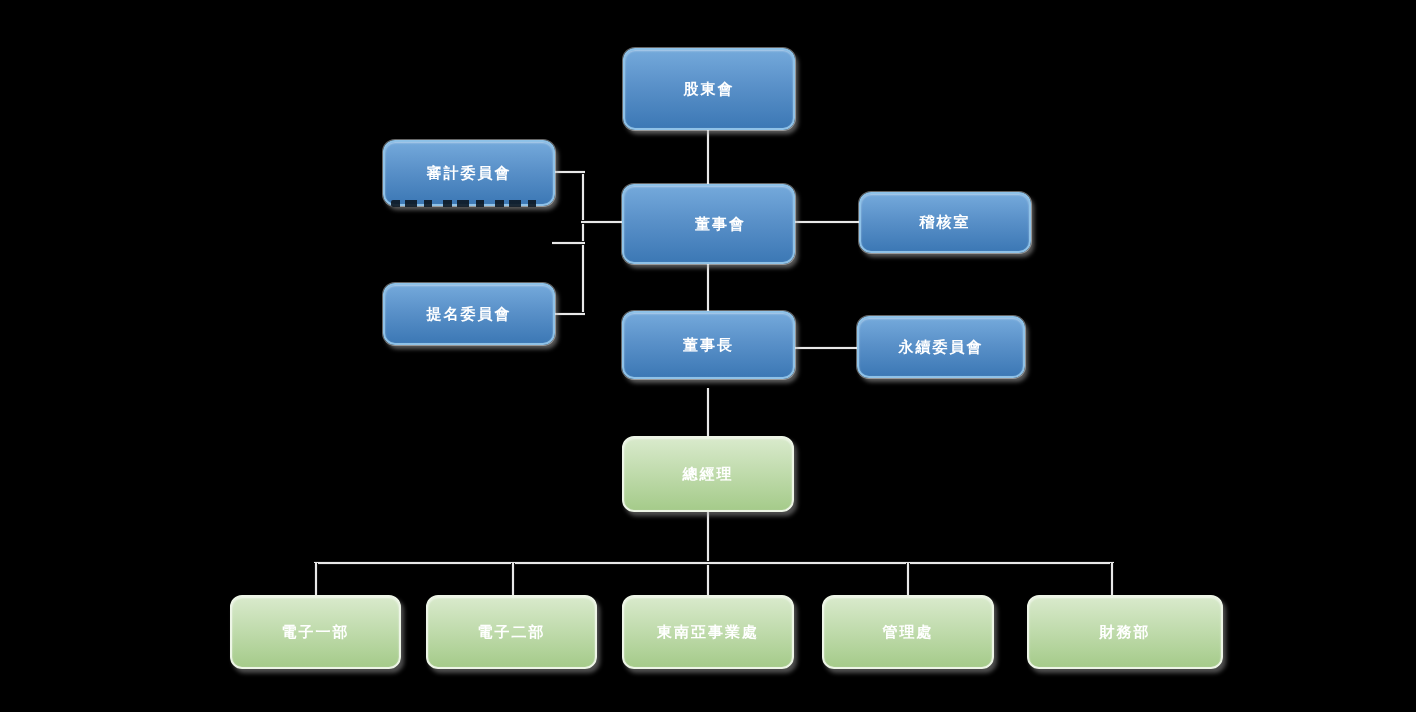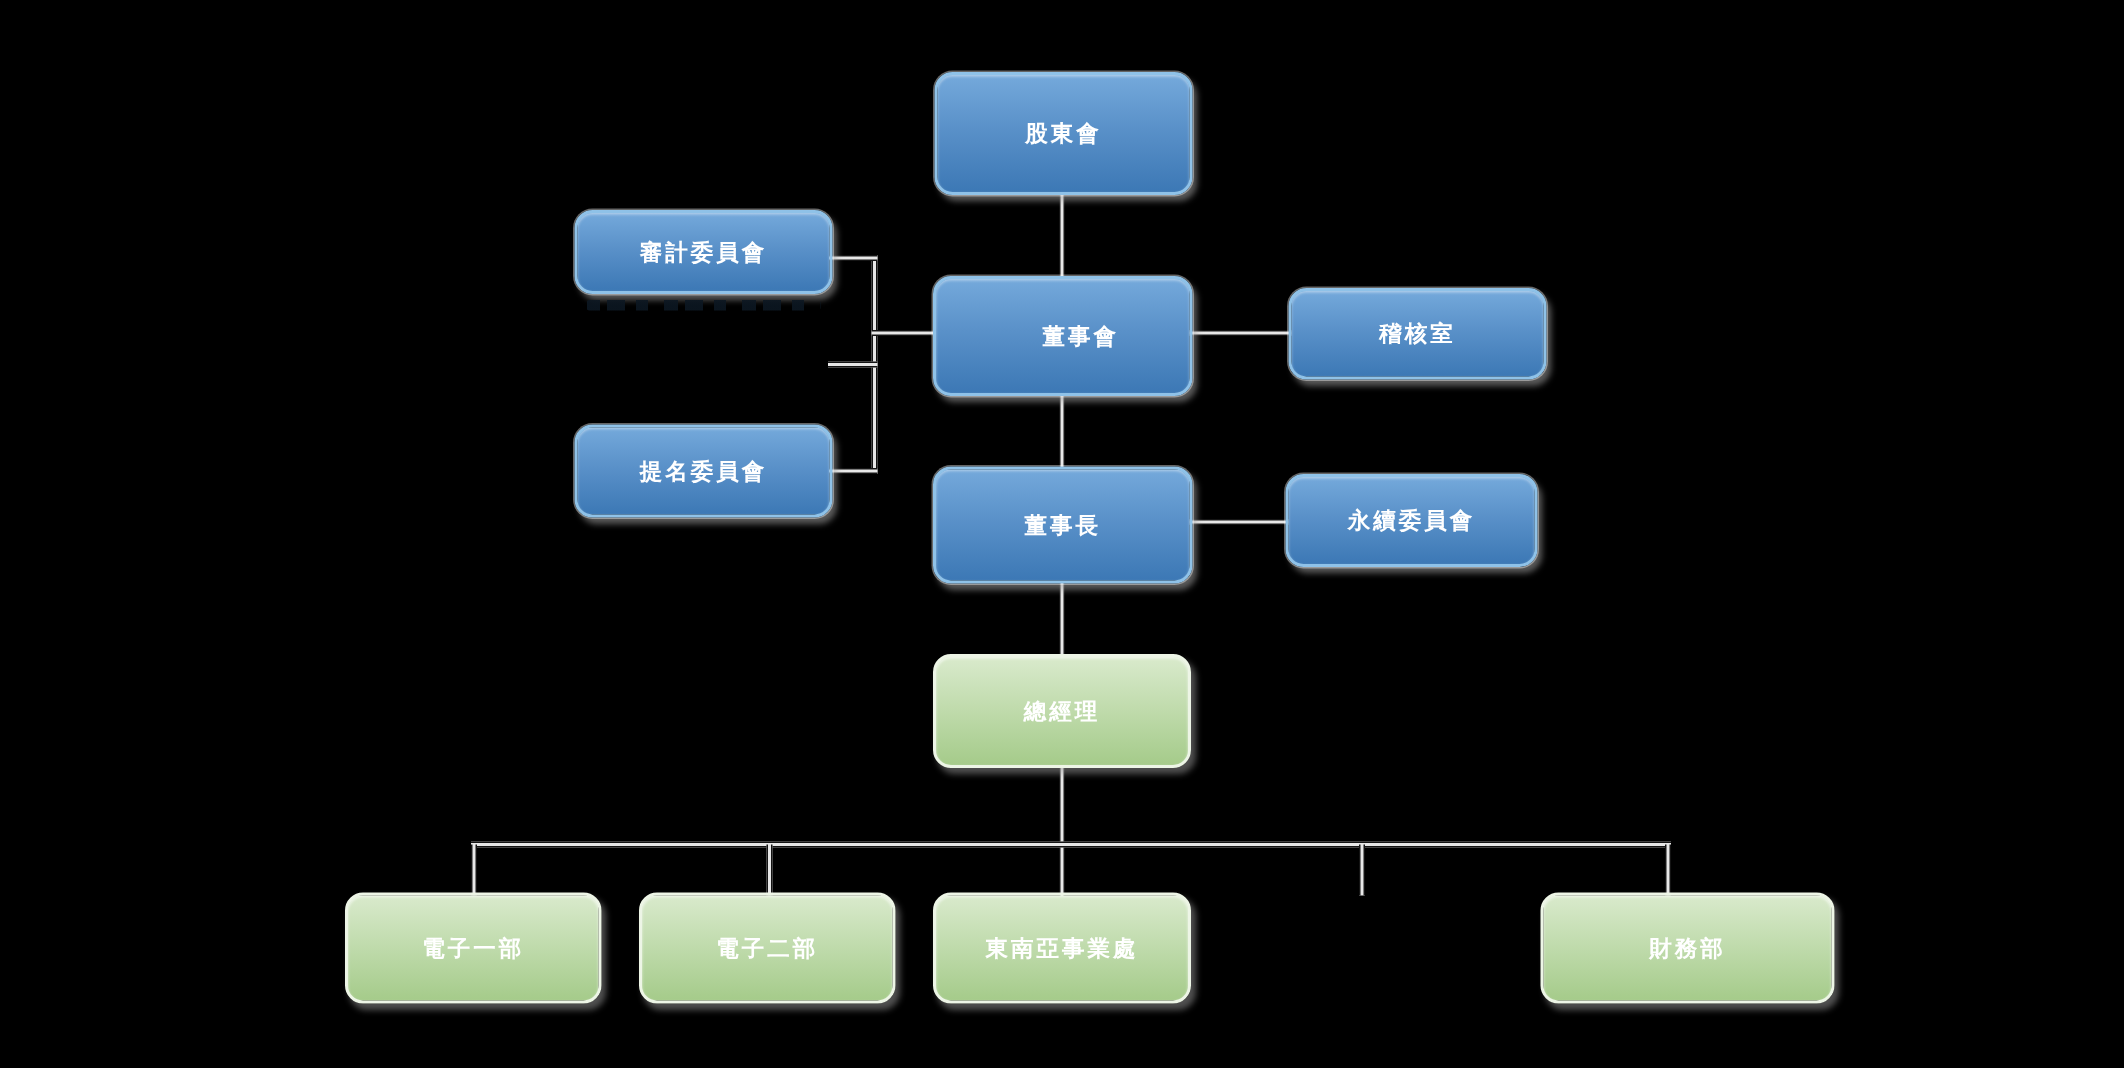--- a/index.html
+++ b/index.html
@@ -103,7 +103,7 @@
   <div class="node blue" style="left:623px; top:48px;  width:172px; height:82px;">
     <span class="label">股東會</span>
   </div>
-  <div class="node blue" style="left:383px; top:140px; width:172px; height:56px;">
+  <div class="node blue" style="left:383px; top:140px; width:172px; height:66px;">
     <span class="label">審計委員會</span>
   </div>
   <div class="artifact"></div>

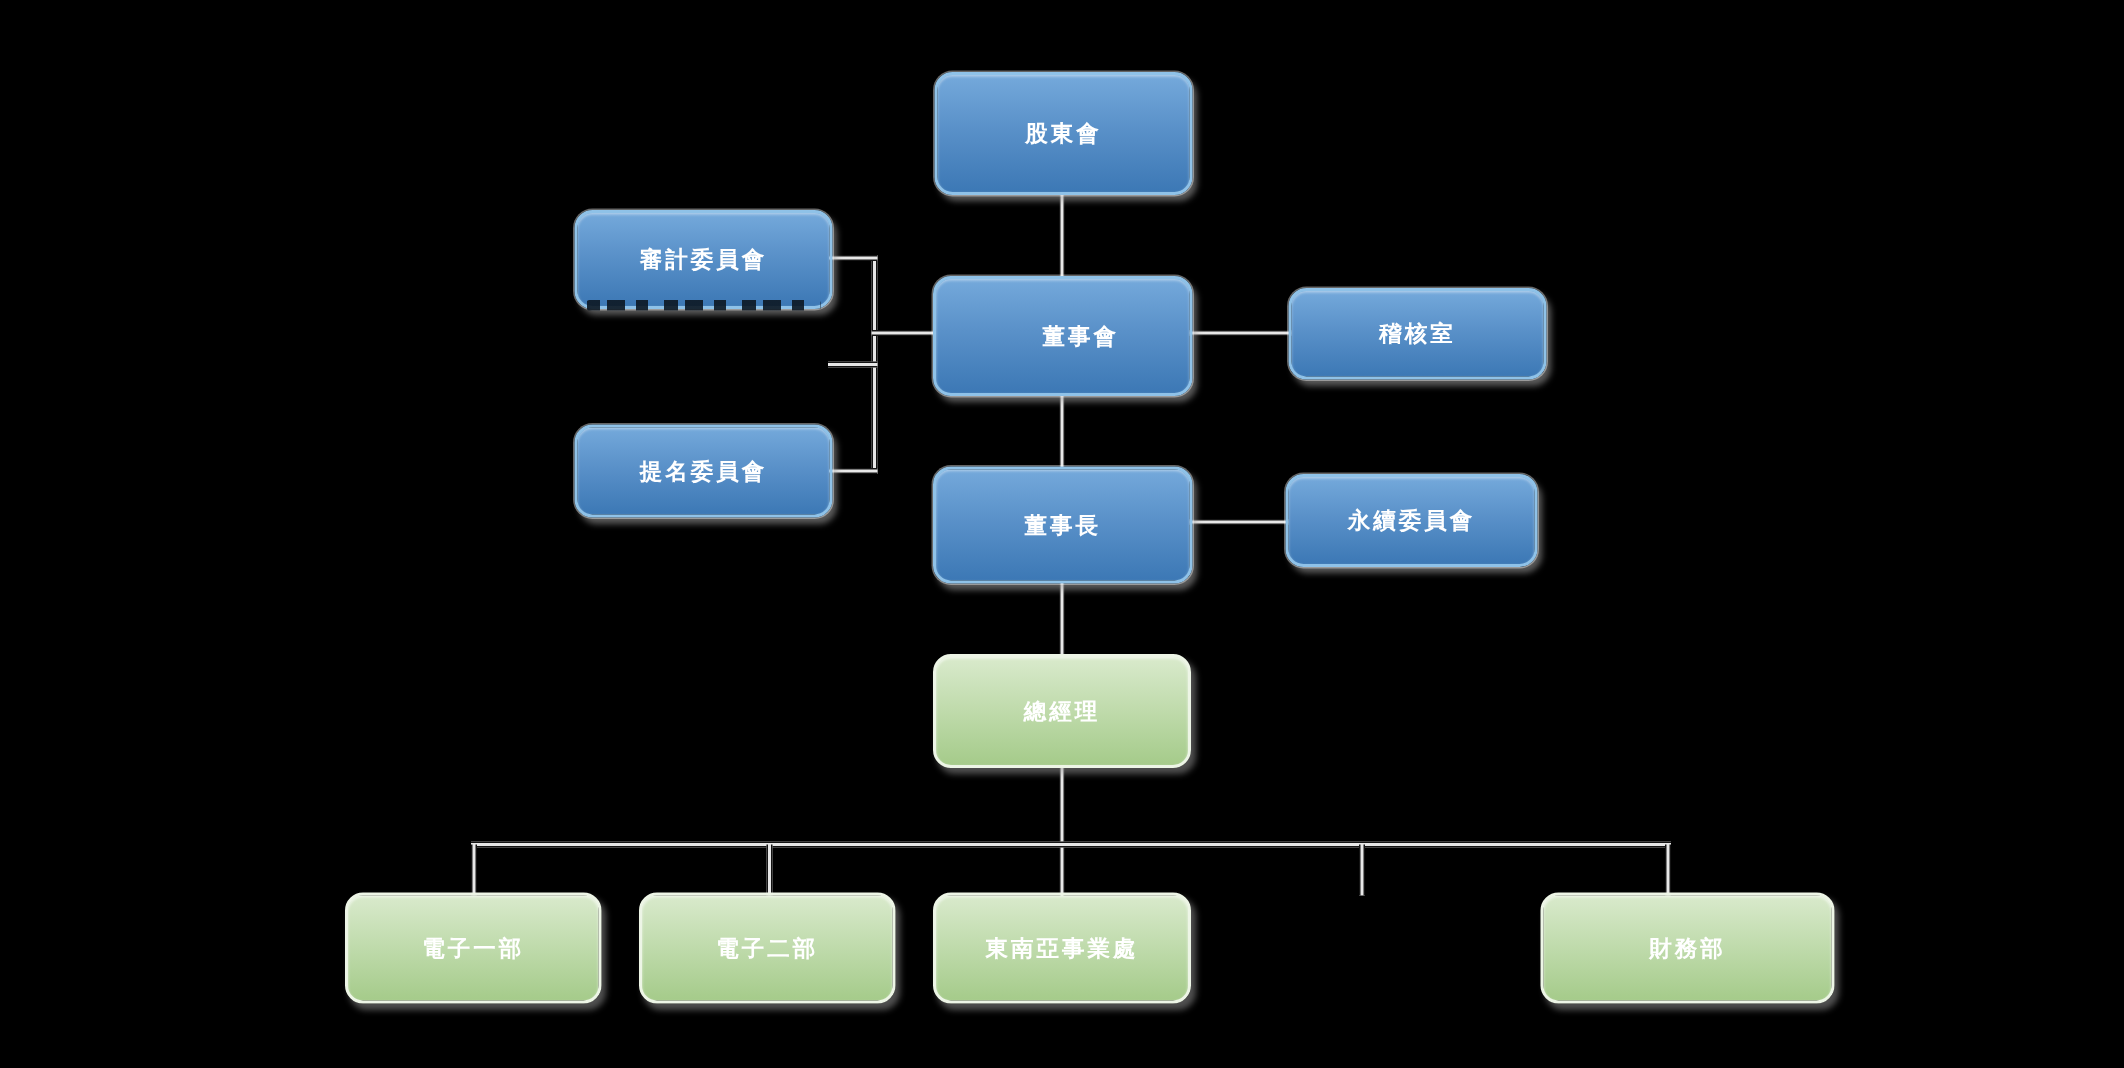--- a/index.html
+++ b/index.html
@@ -116,7 +116,7 @@
   <div class="node blue" style="left:859px; top:192px; width:172px; height:61px;">
     <span class="label">稽核室</span>
   </div>
-  <div class="node blue" style="left:622px; top:311px; width:173px; height:78px;">
+  <div class="node blue" style="left:622px; top:311px; width:173px; height:68px;">
     <span class="label">董事長</span>
   </div>
   <div class="node blue" style="left:857px; top:316px; width:168px; height:62px;">

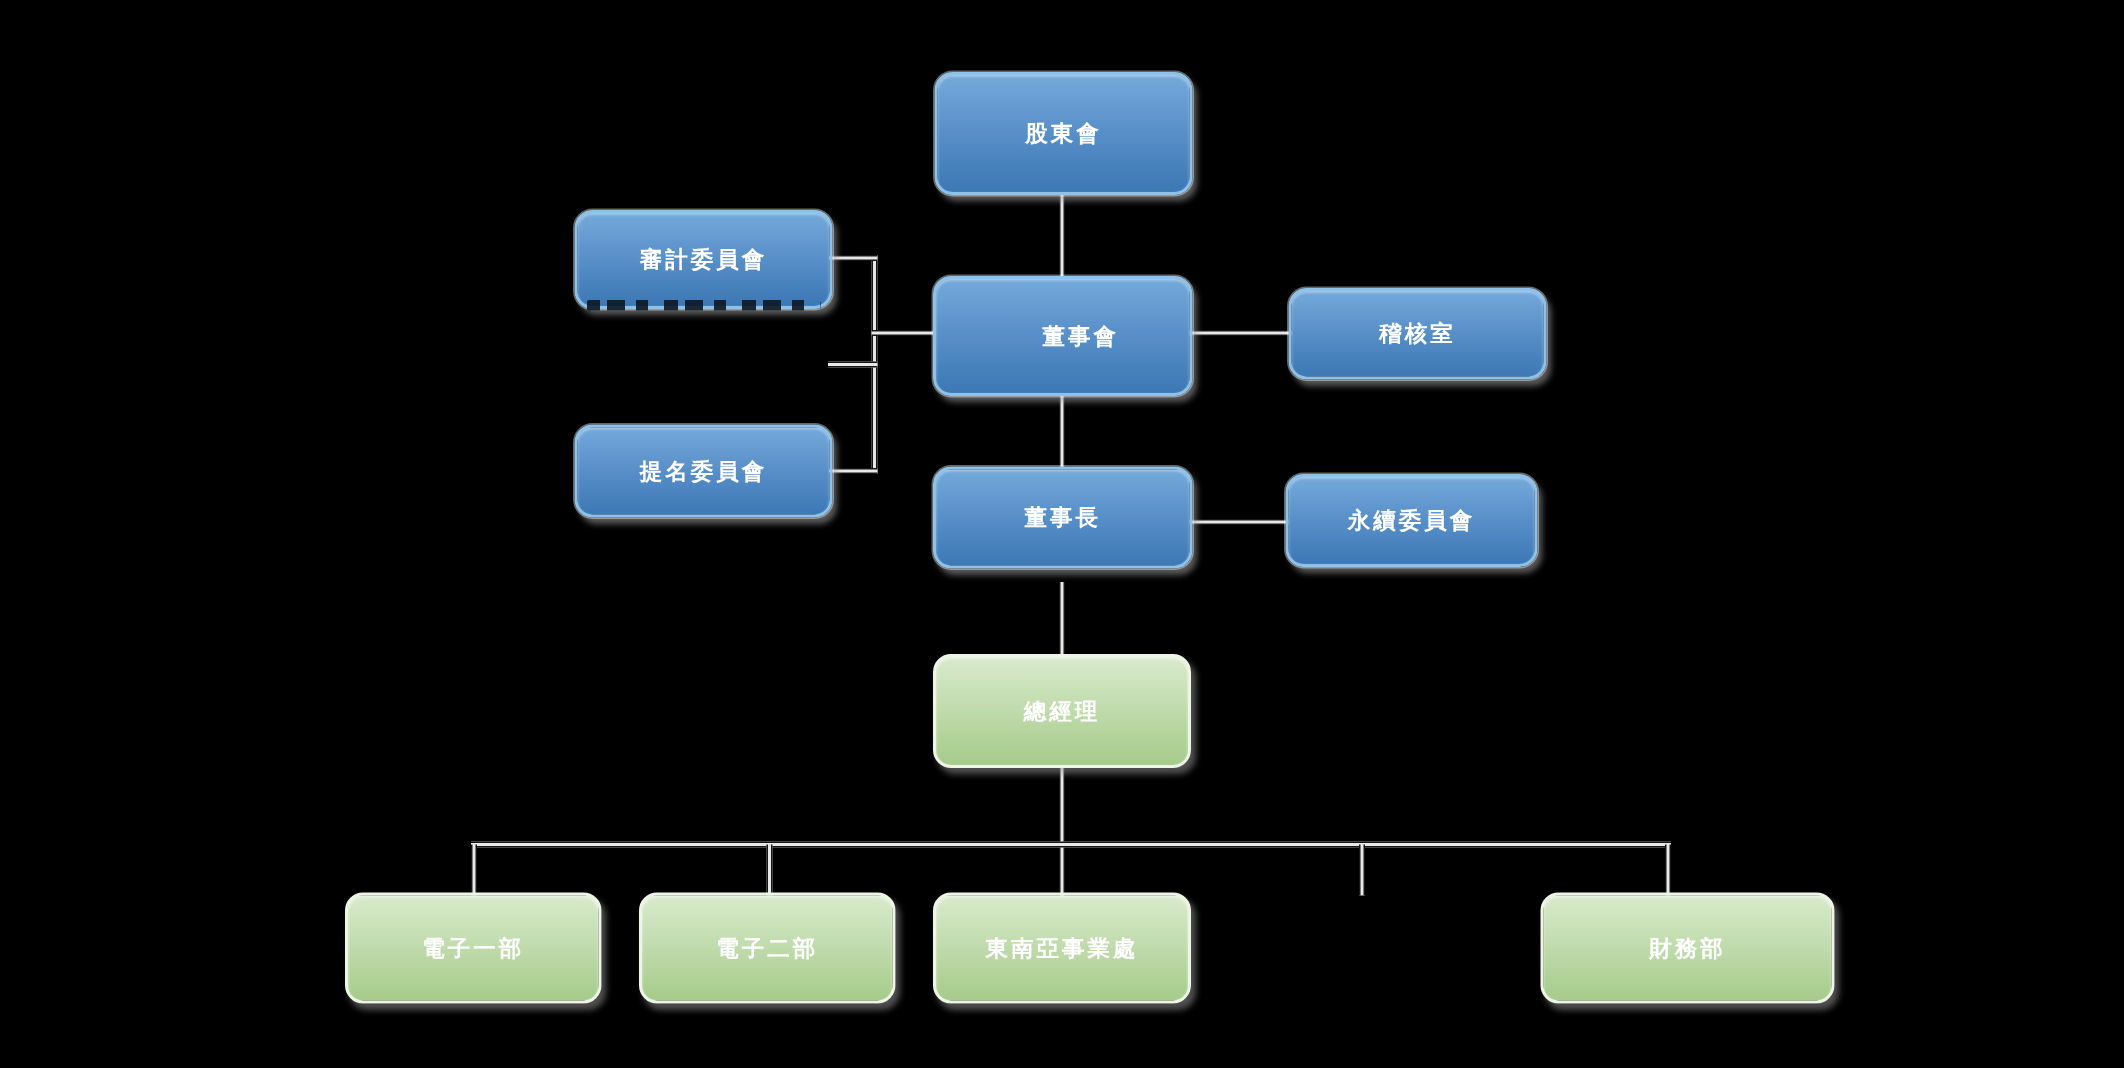--- a/index.html
+++ b/index.html
@@ -134,6 +134,9 @@
   <div class="node green" style="left:622px; top:595px; width:172px; height:74px;">
     <span class="label">東南亞事業處</span>
   </div>
+  <div class="node green" style="left:822px; top:595px; width:172px; height:74px;">
+    <span class="label">管理處</span>
+  </div>
   <div class="node green" style="left:1027px; top:595px; width:196px; height:74px;">
     <span class="label">財務部</span>
   </div>

